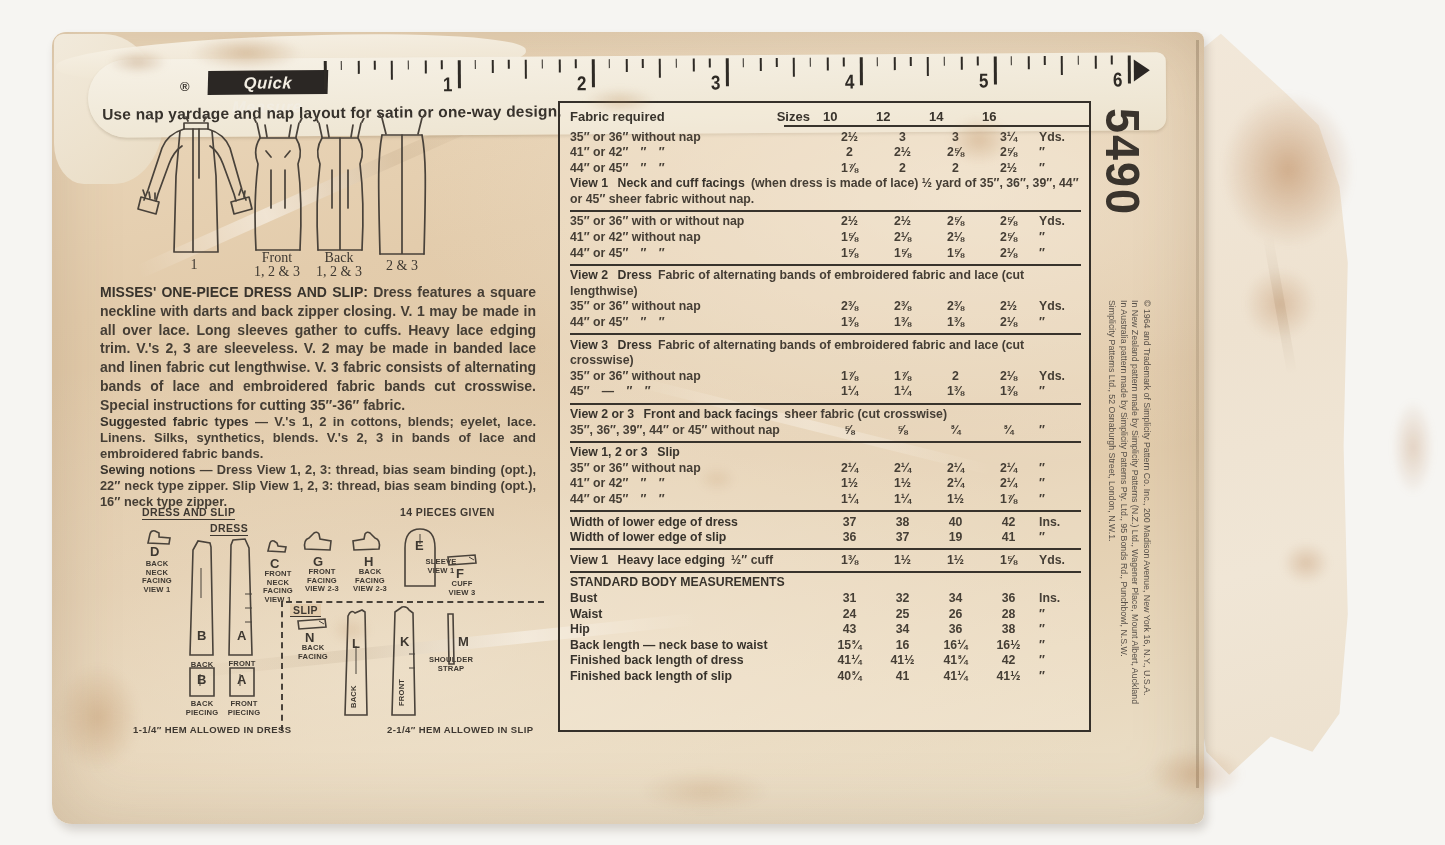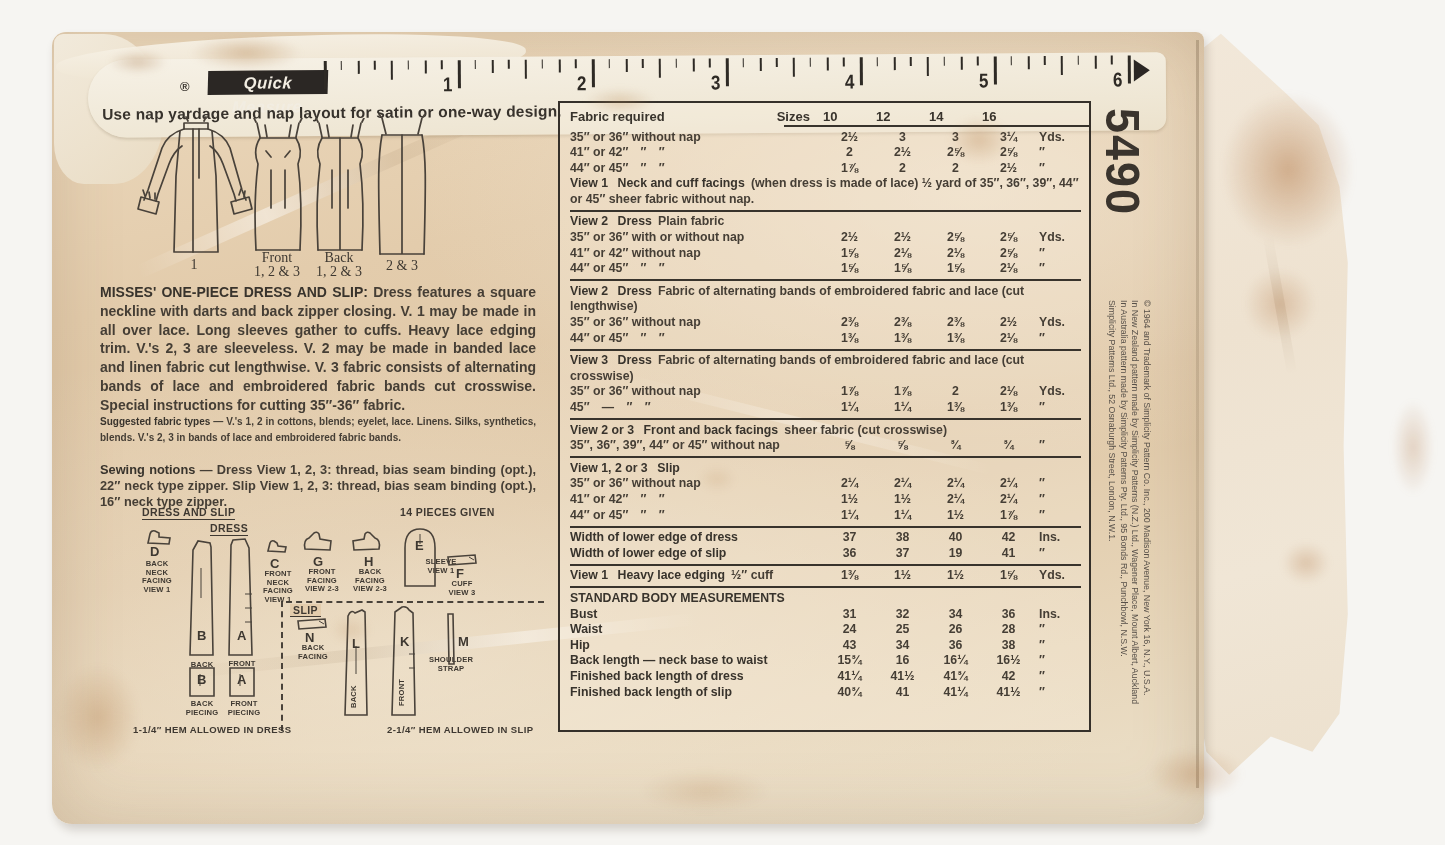--- a/index.html
+++ b/index.html
@@ -404,7 +404,6 @@
           <div class="trow"><span class="tb">View 1  Neck and cuff facings</span><span class="tn"> (when dress is made of lace) ½ yard of 35″, 36″, 39″, 44″ or 45″ sheer fabric without nap.</span></div>
         </div>
         <div class="tsec ruled">
-          <div class="trow"><span class="tb">View 2  Dress</span><span class="tn"> Plain fabric</span></div>
           <div class="trow grid">
             <div class="lab"><span class="tn">35″ or 36″ with or without nap</span></div>
             <div class="val">2½</div>

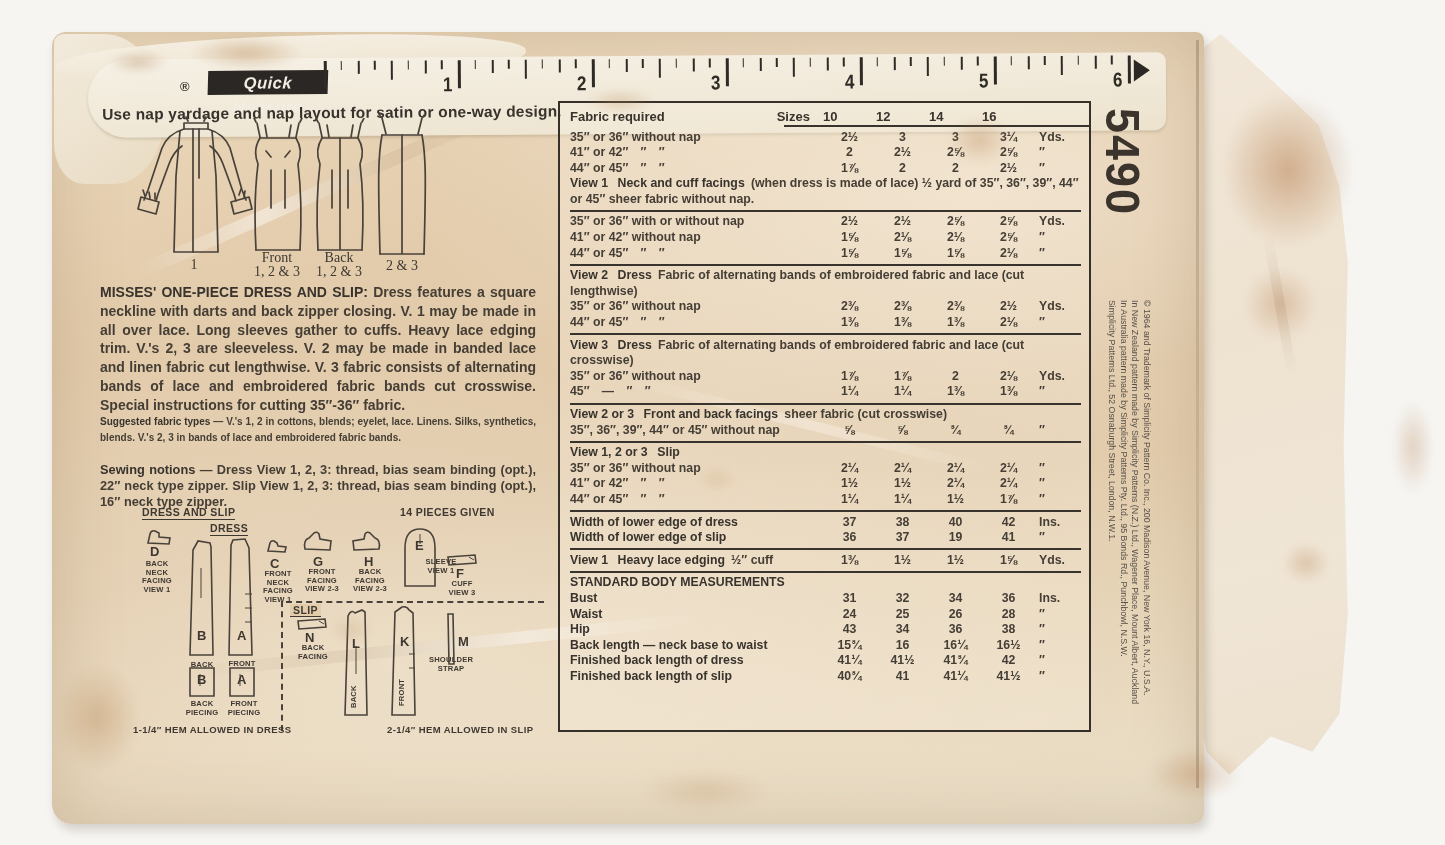--- a/index.html
+++ b/index.html
@@ -69,7 +69,7 @@
   
   .para{position:absolute;left:100px;width:436px;text-align:justify;color:#453e35;}
   #desc{top:283px;font-size:14px;line-height:18.8px;font-weight:700;}
-  #fabrics{top:414px;font-size:10px;line-height:16px;font-weight:700;}
+  #fabrics{top:414px;font-size:13px;line-height:16px;font-weight:700;}
   #notions{top:462px;font-size:12.8px;line-height:16px;font-weight:700;}
   .lead{font-weight:700;color:#38332c;}
   

